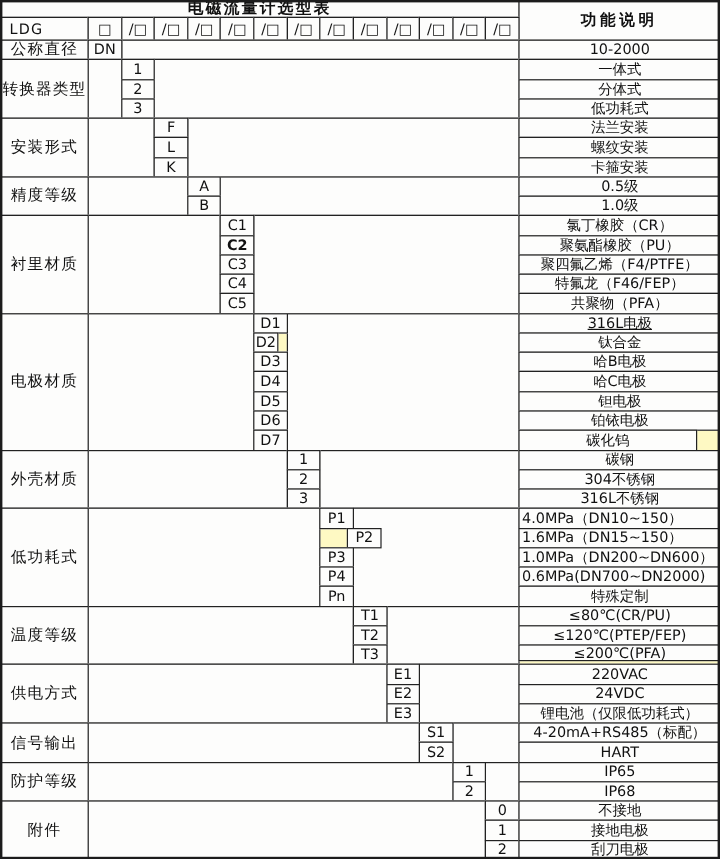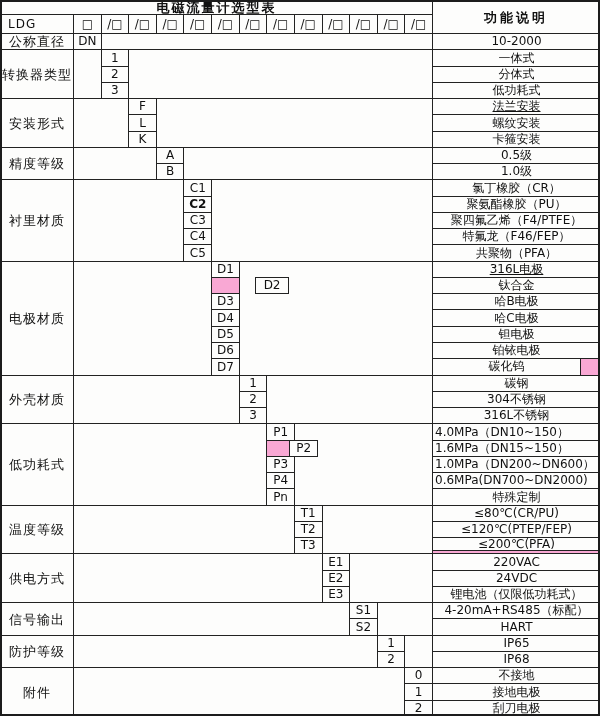--- a/index.html
+++ b/index.html
@@ -4,7 +4,7 @@
 <style>
   html,body{margin:0;padding:0;background:#fff;}
   #canvas{
-    position:relative;width:600px;height:716px;background:#f9a8d4;
+    position:relative;width:600px;height:716px;background:#fef9c3;
     font-family:"DejaVu Sans",sans-serif;color:#111;overflow:hidden;
   }
   .cell{

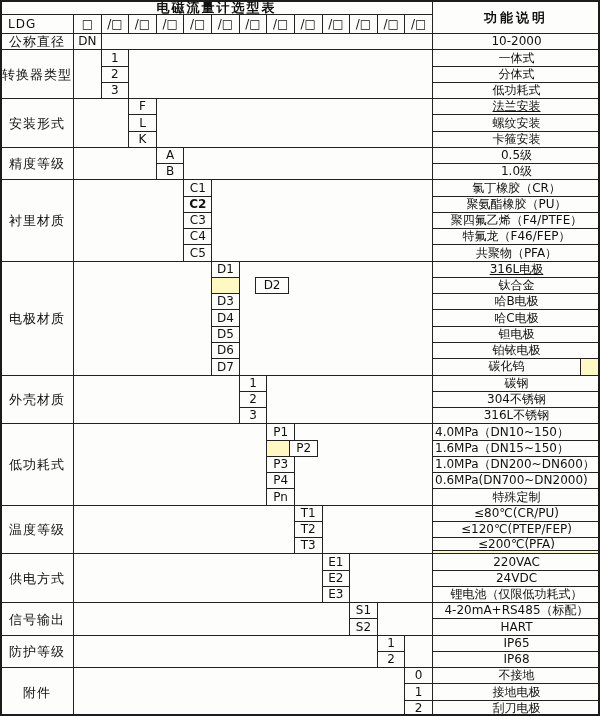--- a/index.html
+++ b/index.html
@@ -63,7 +63,7 @@
     <div class="cell" style="left: 155.846px; top: 98px; width: 277.154px; height: 50px;"></div>
     <div class="cell label" style="left: 0px; top: 98px; width: 74px; height: 50px;">安装形式</div>
     <div class="cell" style="left: 128.231px; top: 98px; width: 28.6154px; height: 17px;">F</div>
-    <div class="cell" style="left: 432px; top: 98px; width: 169px; height: 17px; text-decoration: underline;">法兰安装</div>
+    <div class="cell" style="left: 432px; top: 98px; width: 169px; height: 17px;">法兰安装</div>
     <div class="cell" style="left: 128.231px; top: 114px; width: 28.6154px; height: 18px;">L</div>
     <div class="cell" style="left: 432px; top: 114px; width: 169px; height: 18px;">螺纹安装</div>
     <div class="cell" style="left: 128.231px; top: 131px; width: 28.6154px; height: 17px;">K</div>

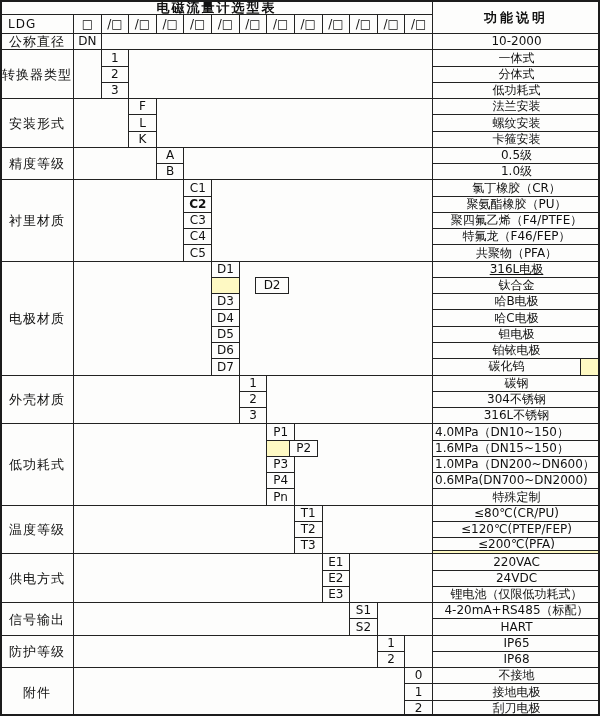--- a/index.html
+++ b/index.html
@@ -104,7 +104,7 @@
     <div class="cell label" style="left: 0px; top: 261px; width: 74px; height: 115px;">电极材质</div>
     <div class="cell" style="left: 211.077px; top: 261px; width: 28.6154px; height: 17px;">D1</div>
     <div class="cell" style="left: 432px; top: 261px; width: 169px; height: 17px; text-decoration: underline;">316L电极</div>
-    <div class="cell" style="left: 211.077px; top: 277px; width: 34px; height: 17px; margin-left: 44px;">D2</div>
+    <div class="cell" style="left: 211.077px; top: 277px; width: 21px; height: 17px;">D2</div>
     <div class="cell" style="left: 432px; top: 277px; width: 169px; height: 17px;">钛合金</div>
     <div class="cell" style="left: 211.077px; top: 293px; width: 28.6154px; height: 17px;">D3</div>
     <div class="cell" style="left: 432px; top: 293px; width: 169px; height: 17px;">哈B电极</div>

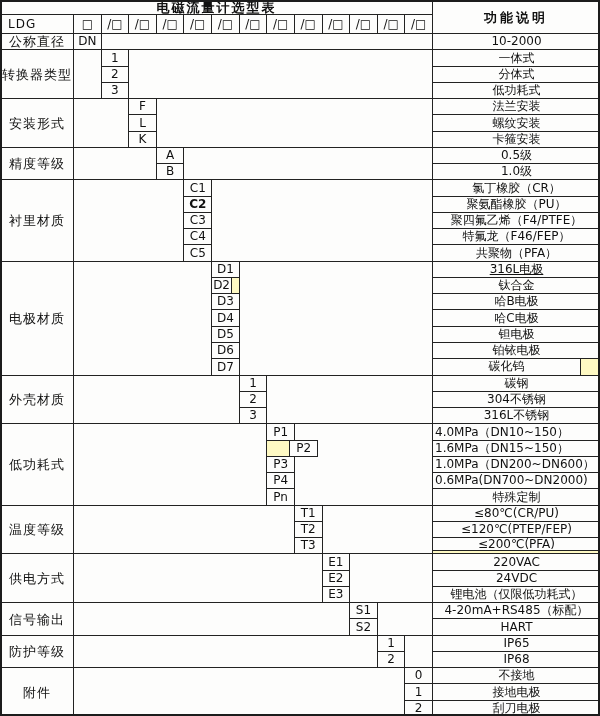--- a/index.html
+++ b/index.html
@@ -115,7 +115,7 @@
     <div class="cell" style="left: 211.077px; top: 342px; width: 28.6154px; height: 17px;">D6</div>
     <div class="cell" style="left: 432px; top: 342px; width: 169px; height: 17px;">铂铱电极</div>
     <div class="cell" style="left: 211.077px; top: 358px; width: 28.6154px; height: 18px;">D7</div>
-    <div class="cell" style="left: 432px; top: 358px; width: 149px; height: 18px; font-family: Liberation Mono, monospace;">碳化钨</div>
+    <div class="cell" style="left: 432px; top: 358px; width: 149px; height: 18px;">碳化钨</div>
     <div class="faintline" style="left: 1px; top: 391px; width: 430px;"></div>
     <div class="faintline" style="left: 1px; top: 407px; width: 430px;"></div>
     <div class="cell" style="left: 73px; top: 375px; width: 166.692px; height: 49px;"></div>

